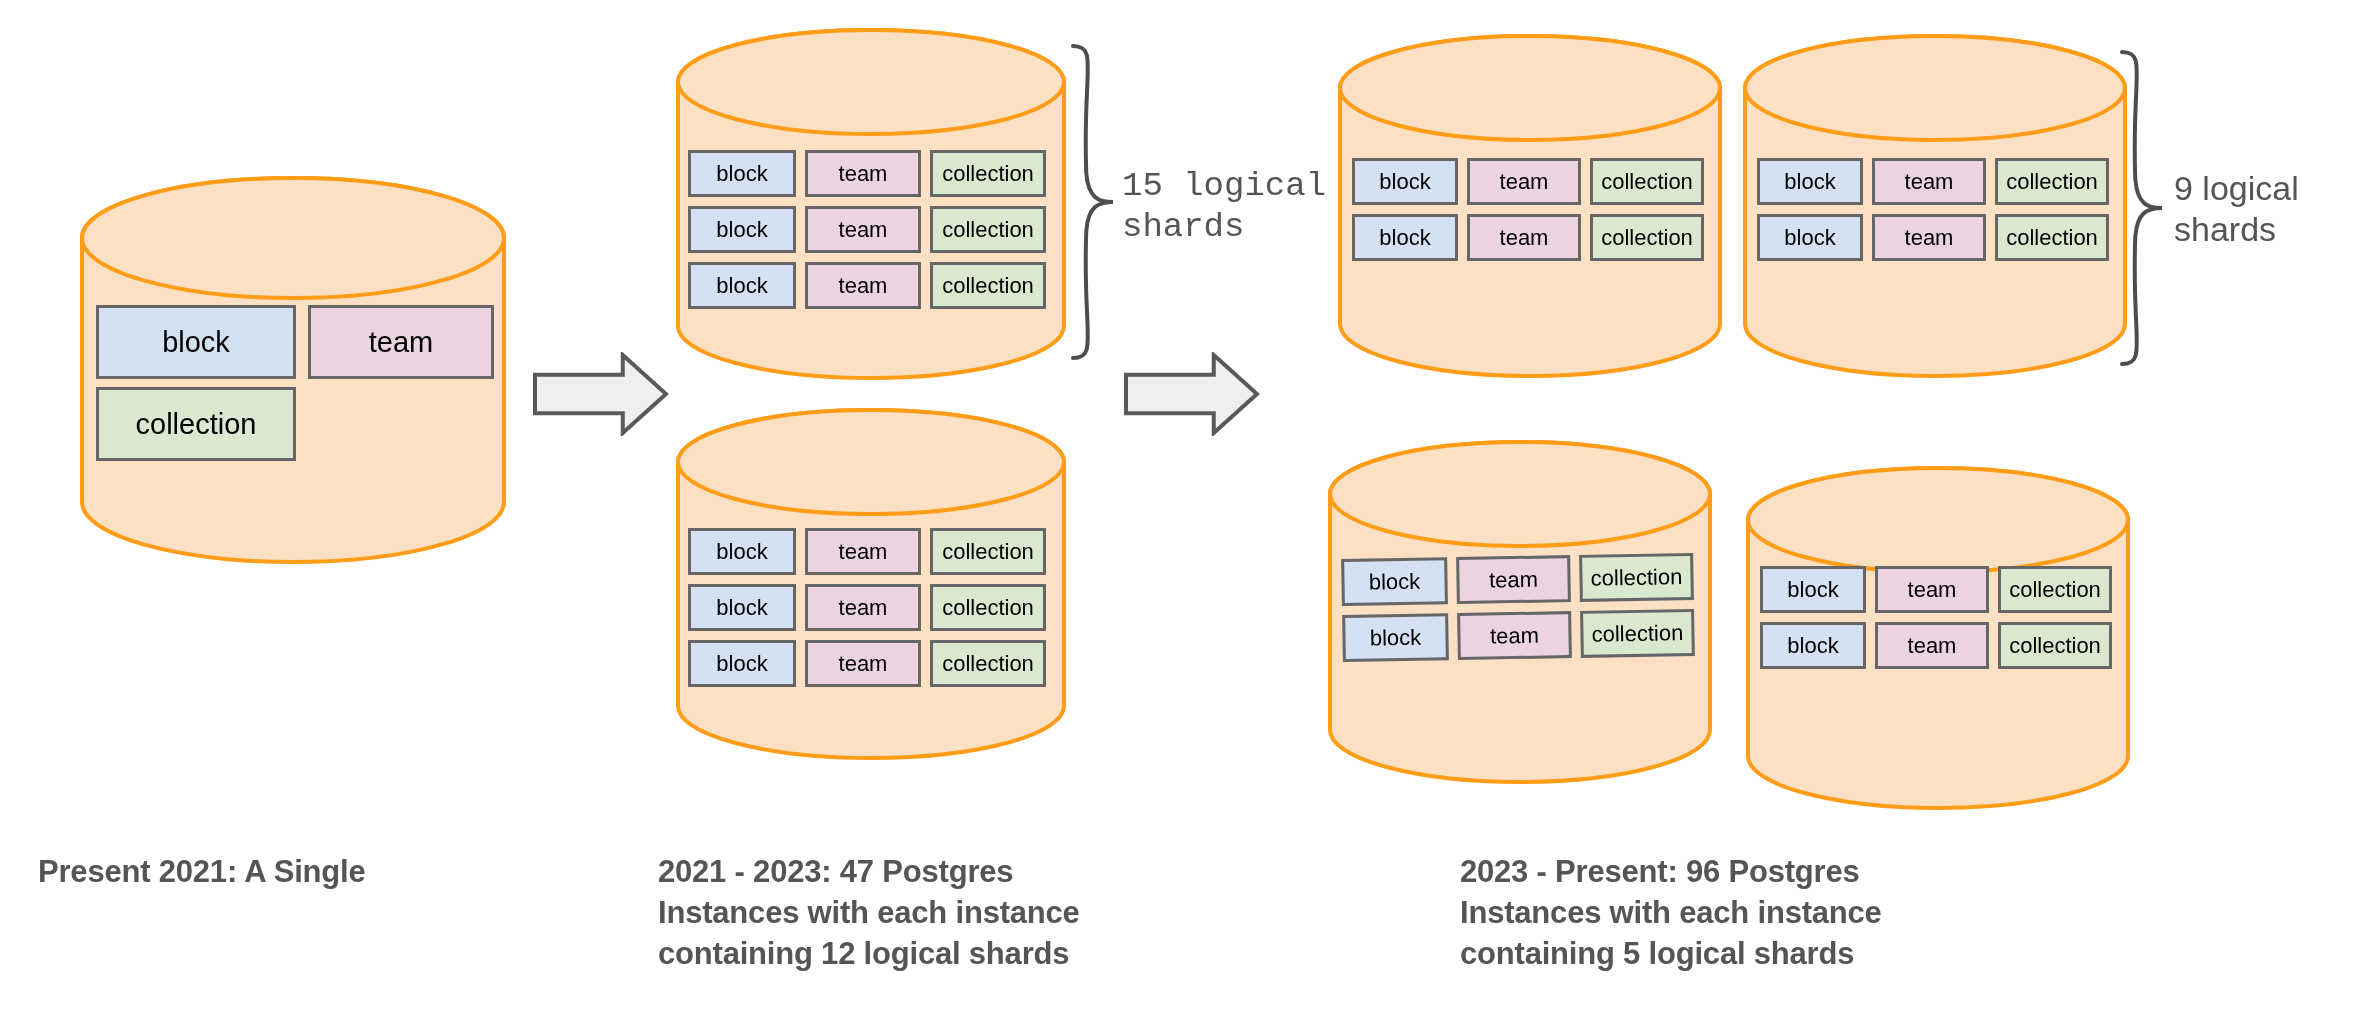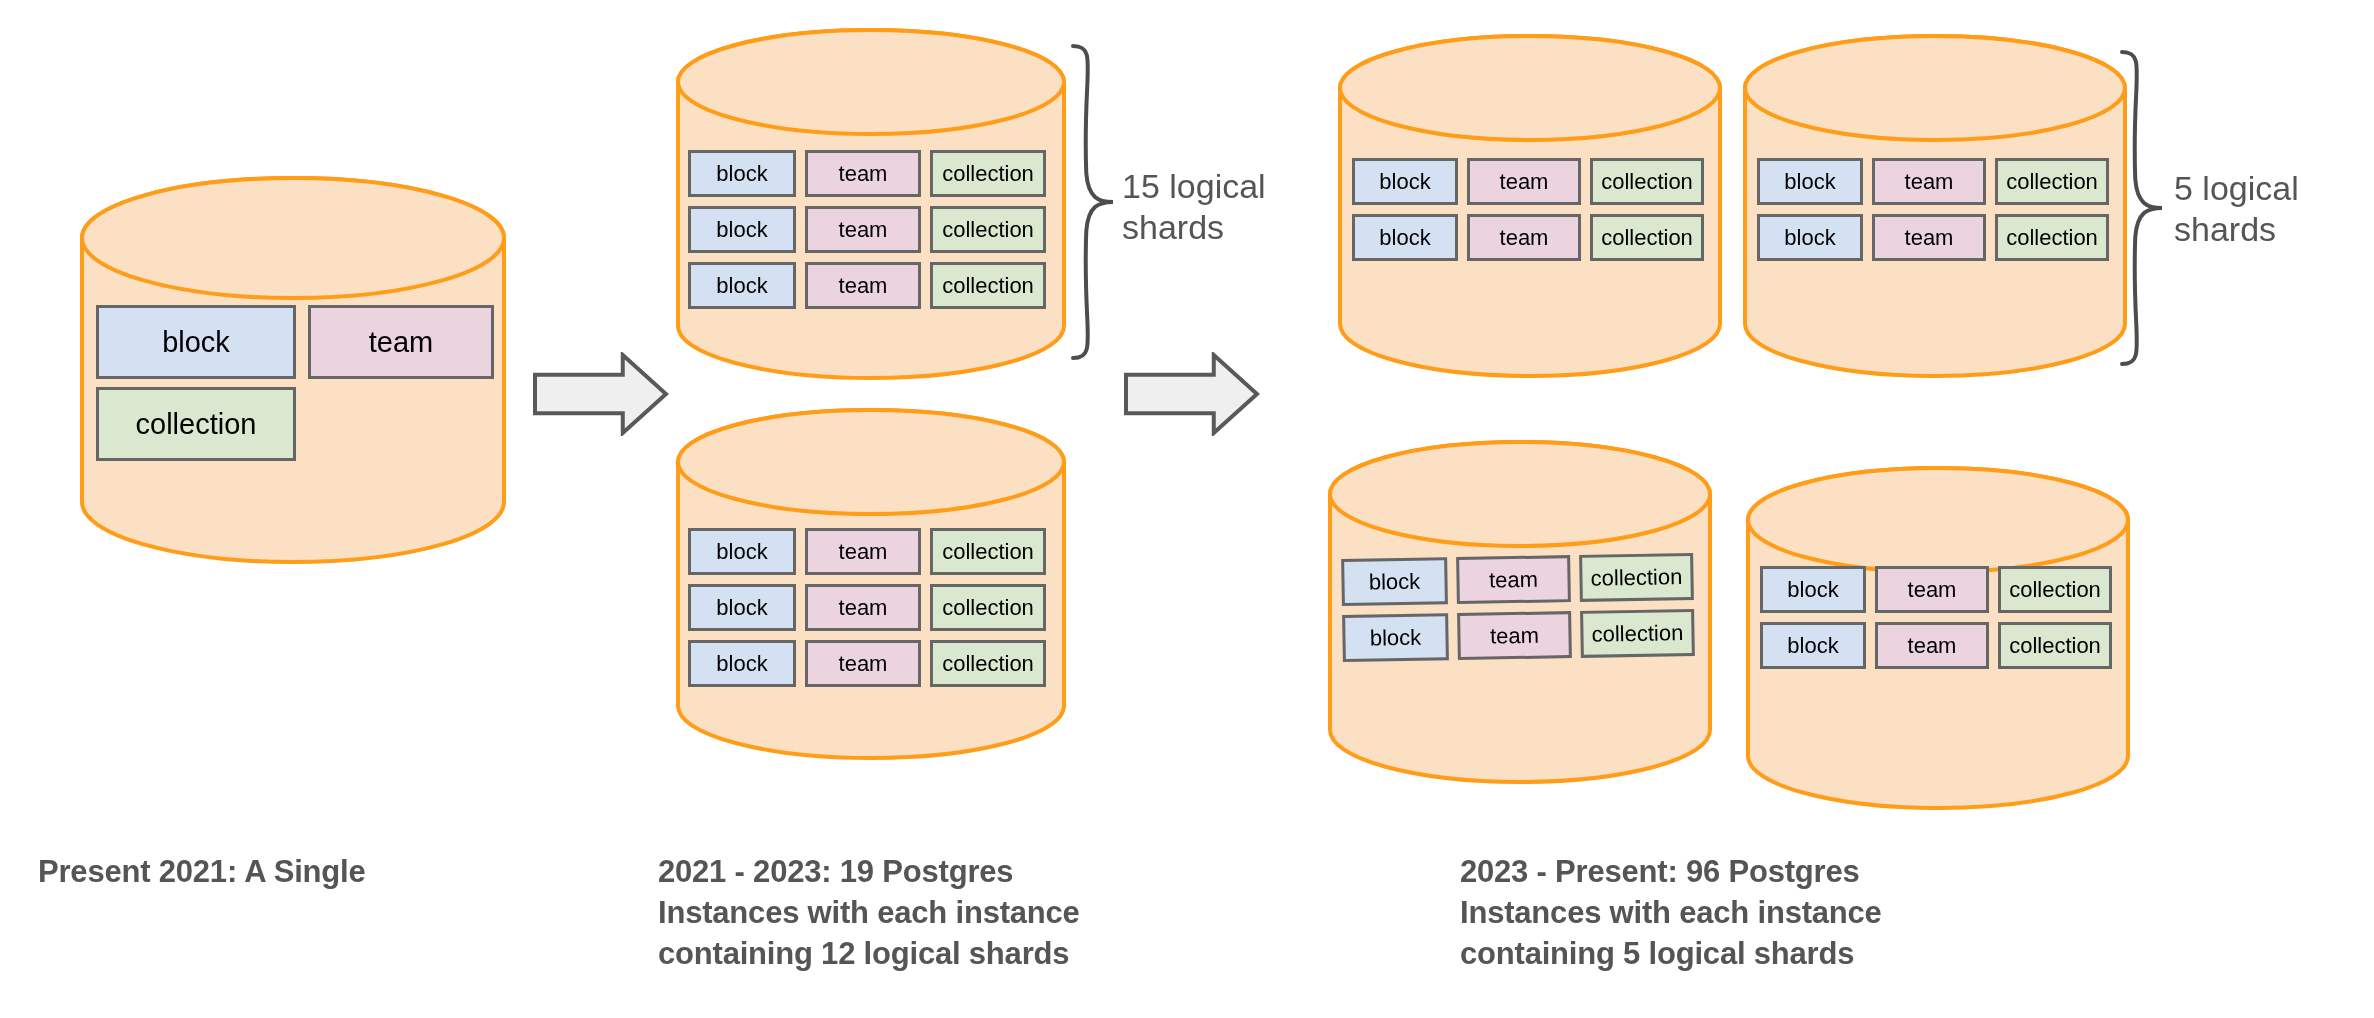--- a/index.html
+++ b/index.html
@@ -170,7 +170,7 @@
      C 29.759999999999998 160, 19.200000000000003 164, 17.28 188.8
      C 13.440000000000001 291.2, 29.759999999999998 316, 4 316" fill="none" stroke="#4d4d4d" stroke-width="4" stroke-linecap="round"></path>
       </svg></div>
-    <div class="brace-label" style="left: 1122px; top: 166px; font-size: 34px; line-height: 1.22; width: 230px;"><div>15 logical</div><div>shards</div></div>
+    <div class="brace-label" style="left: 1122px; top: 166px; font-size: 34px; line-height: 1.22; width: 230px; font-family: Liberation Mono, monospace;"><div>15 logical</div><div>shards</div></div>
     <div class="caption" style="left: 658px; top: 852px; font-size: 31px; line-height: 1.32; width: 620px; font-weight: bold;">
       <div>2021 - 2023: 19 Postgres</div>
       <div>Instances with each instance</div>

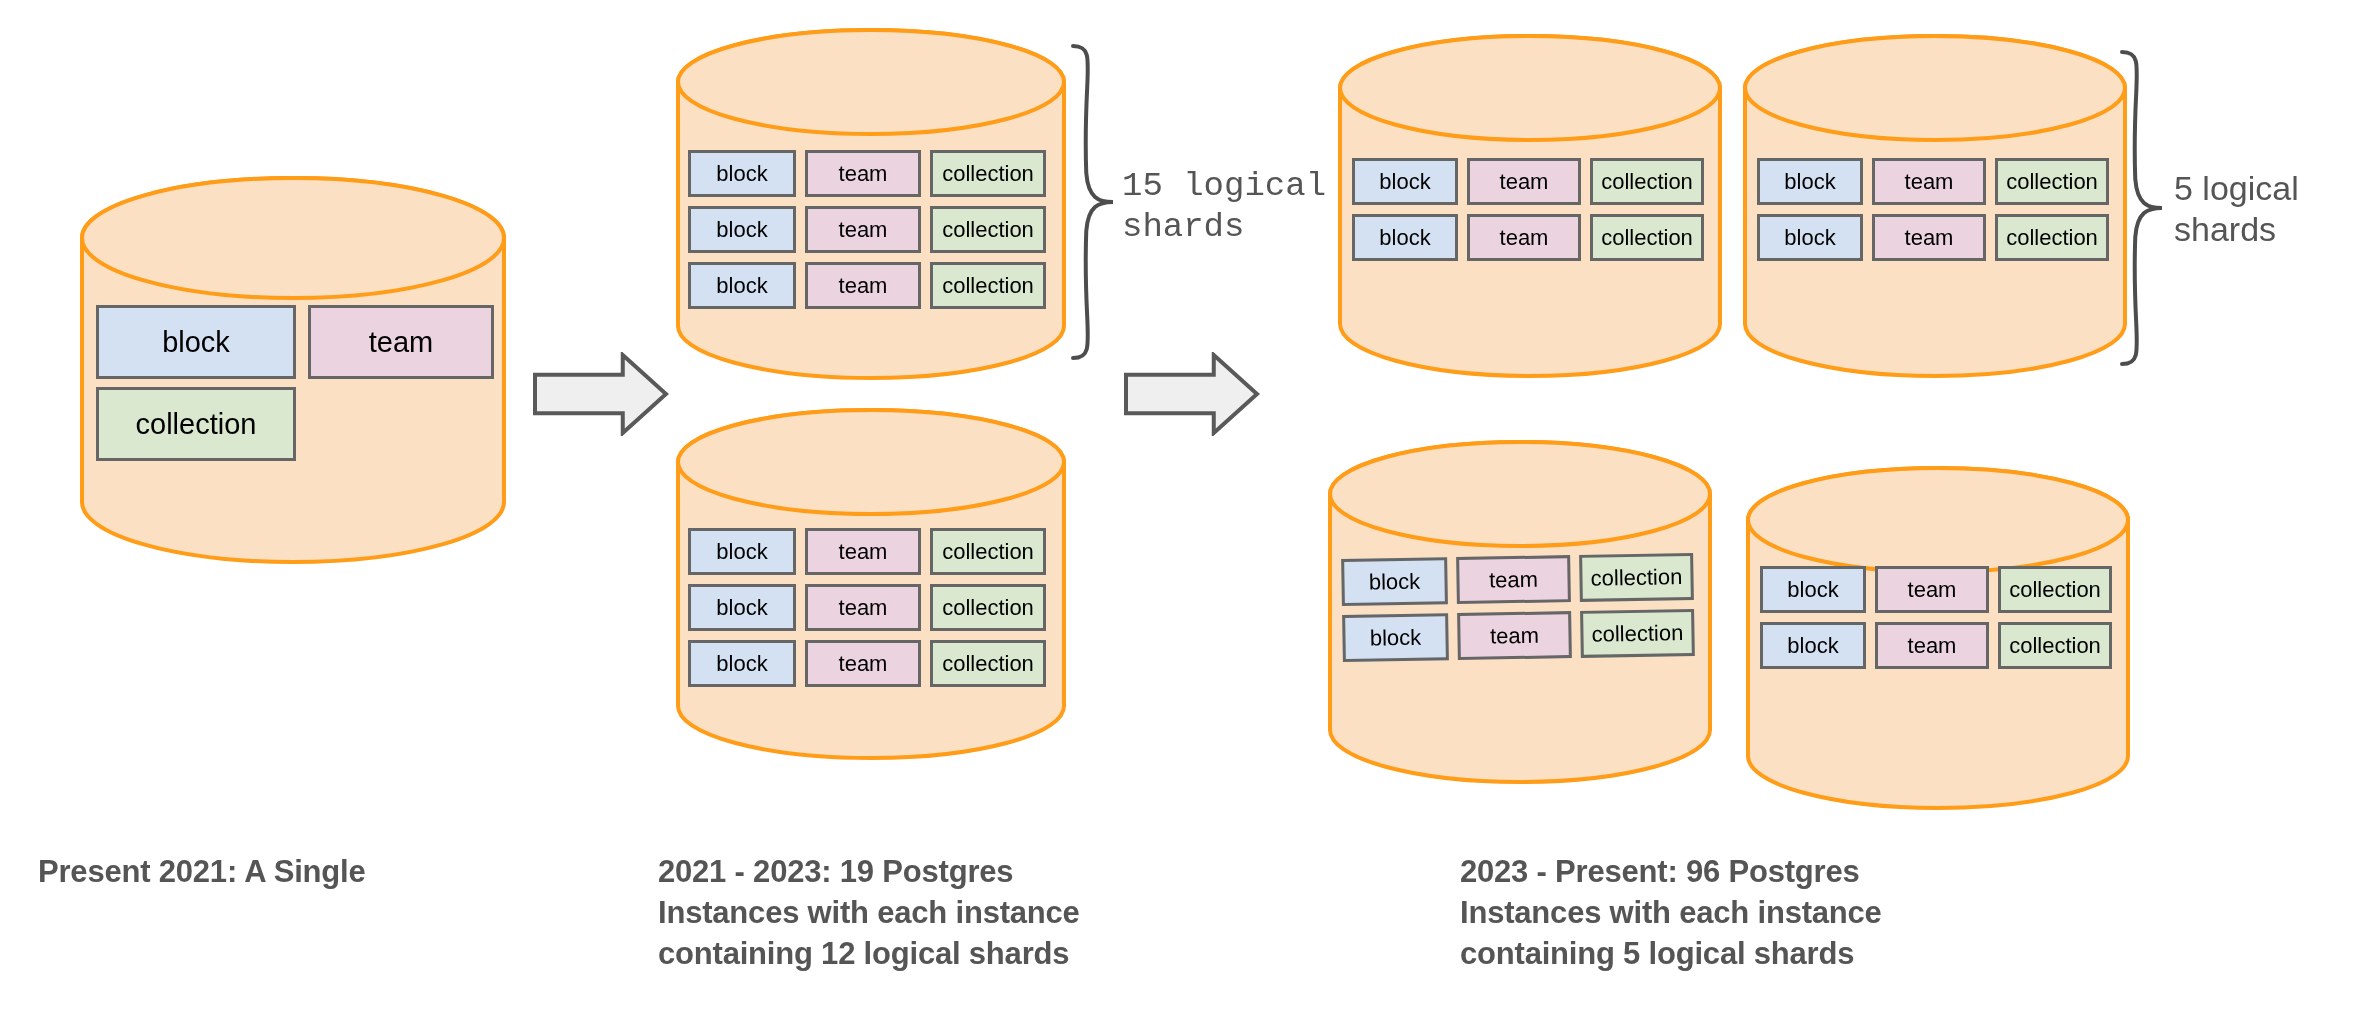--- a/index.html
+++ b/index.html
@@ -280,7 +280,7 @@
      C 29.759999999999998 160, 19.200000000000003 164, 17.28 188.8
      C 13.440000000000001 291.2, 29.759999999999998 316, 4 316" fill="none" stroke="#4d4d4d" stroke-width="4" stroke-linecap="round"></path>
       </svg></div>
-    <div class="brace-label" style="left: 2174px; top: 168px; font-size: 34px; line-height: 1.22; width: 200px;"><div>5 logical</div><div>shards</div></div>
+    <div class="brace-label" style="left: 2174px; top: 168px; font-size: 34px; line-height: 1.22; width: 200px;"><div>9 logical</div><div>shards</div></div>
     <div class="caption" style="left: 1460px; top: 852px; font-size: 31px; line-height: 1.32; width: 640px; font-weight: bold;">
       <div>2023 - Present: 96 Postgres</div>
       <div>Instances with each instance</div>

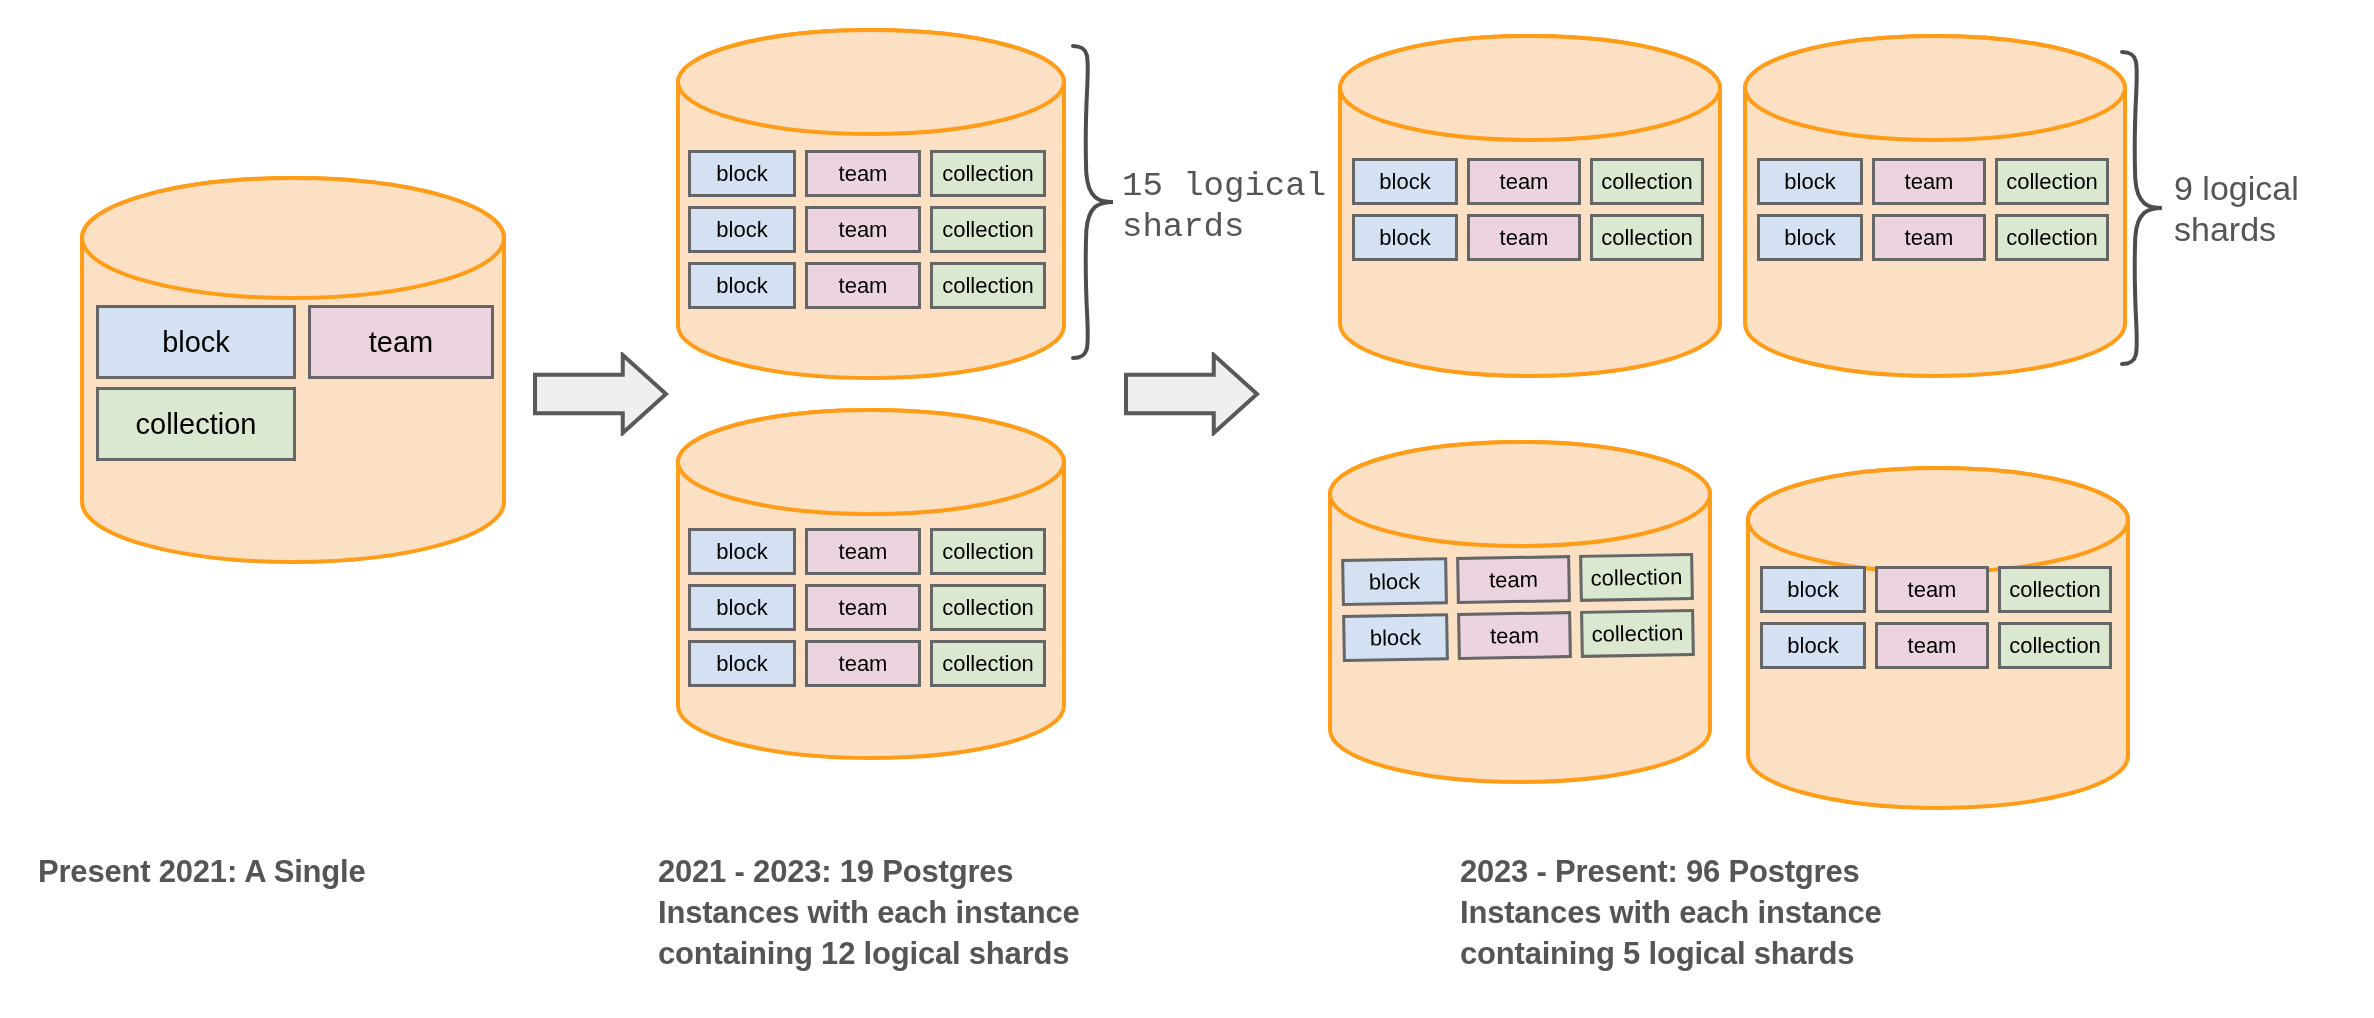--- a/index.html
+++ b/index.html
@@ -172,7 +172,7 @@
       </svg></div>
     <div class="brace-label" style="left: 1122px; top: 166px; font-size: 34px; line-height: 1.22; width: 230px; font-family: Liberation Mono, monospace;"><div>15 logical</div><div>shards</div></div>
     <div class="caption" style="left: 658px; top: 852px; font-size: 31px; line-height: 1.32; width: 620px; font-weight: bold;">
-      <div>2021 - 2023: 19 Postgres</div>
+      <div>2021 - 2023: 47 Postgres</div>
       <div>Instances with each instance</div>
       <div>containing 12 logical shards</div>
     </div>

